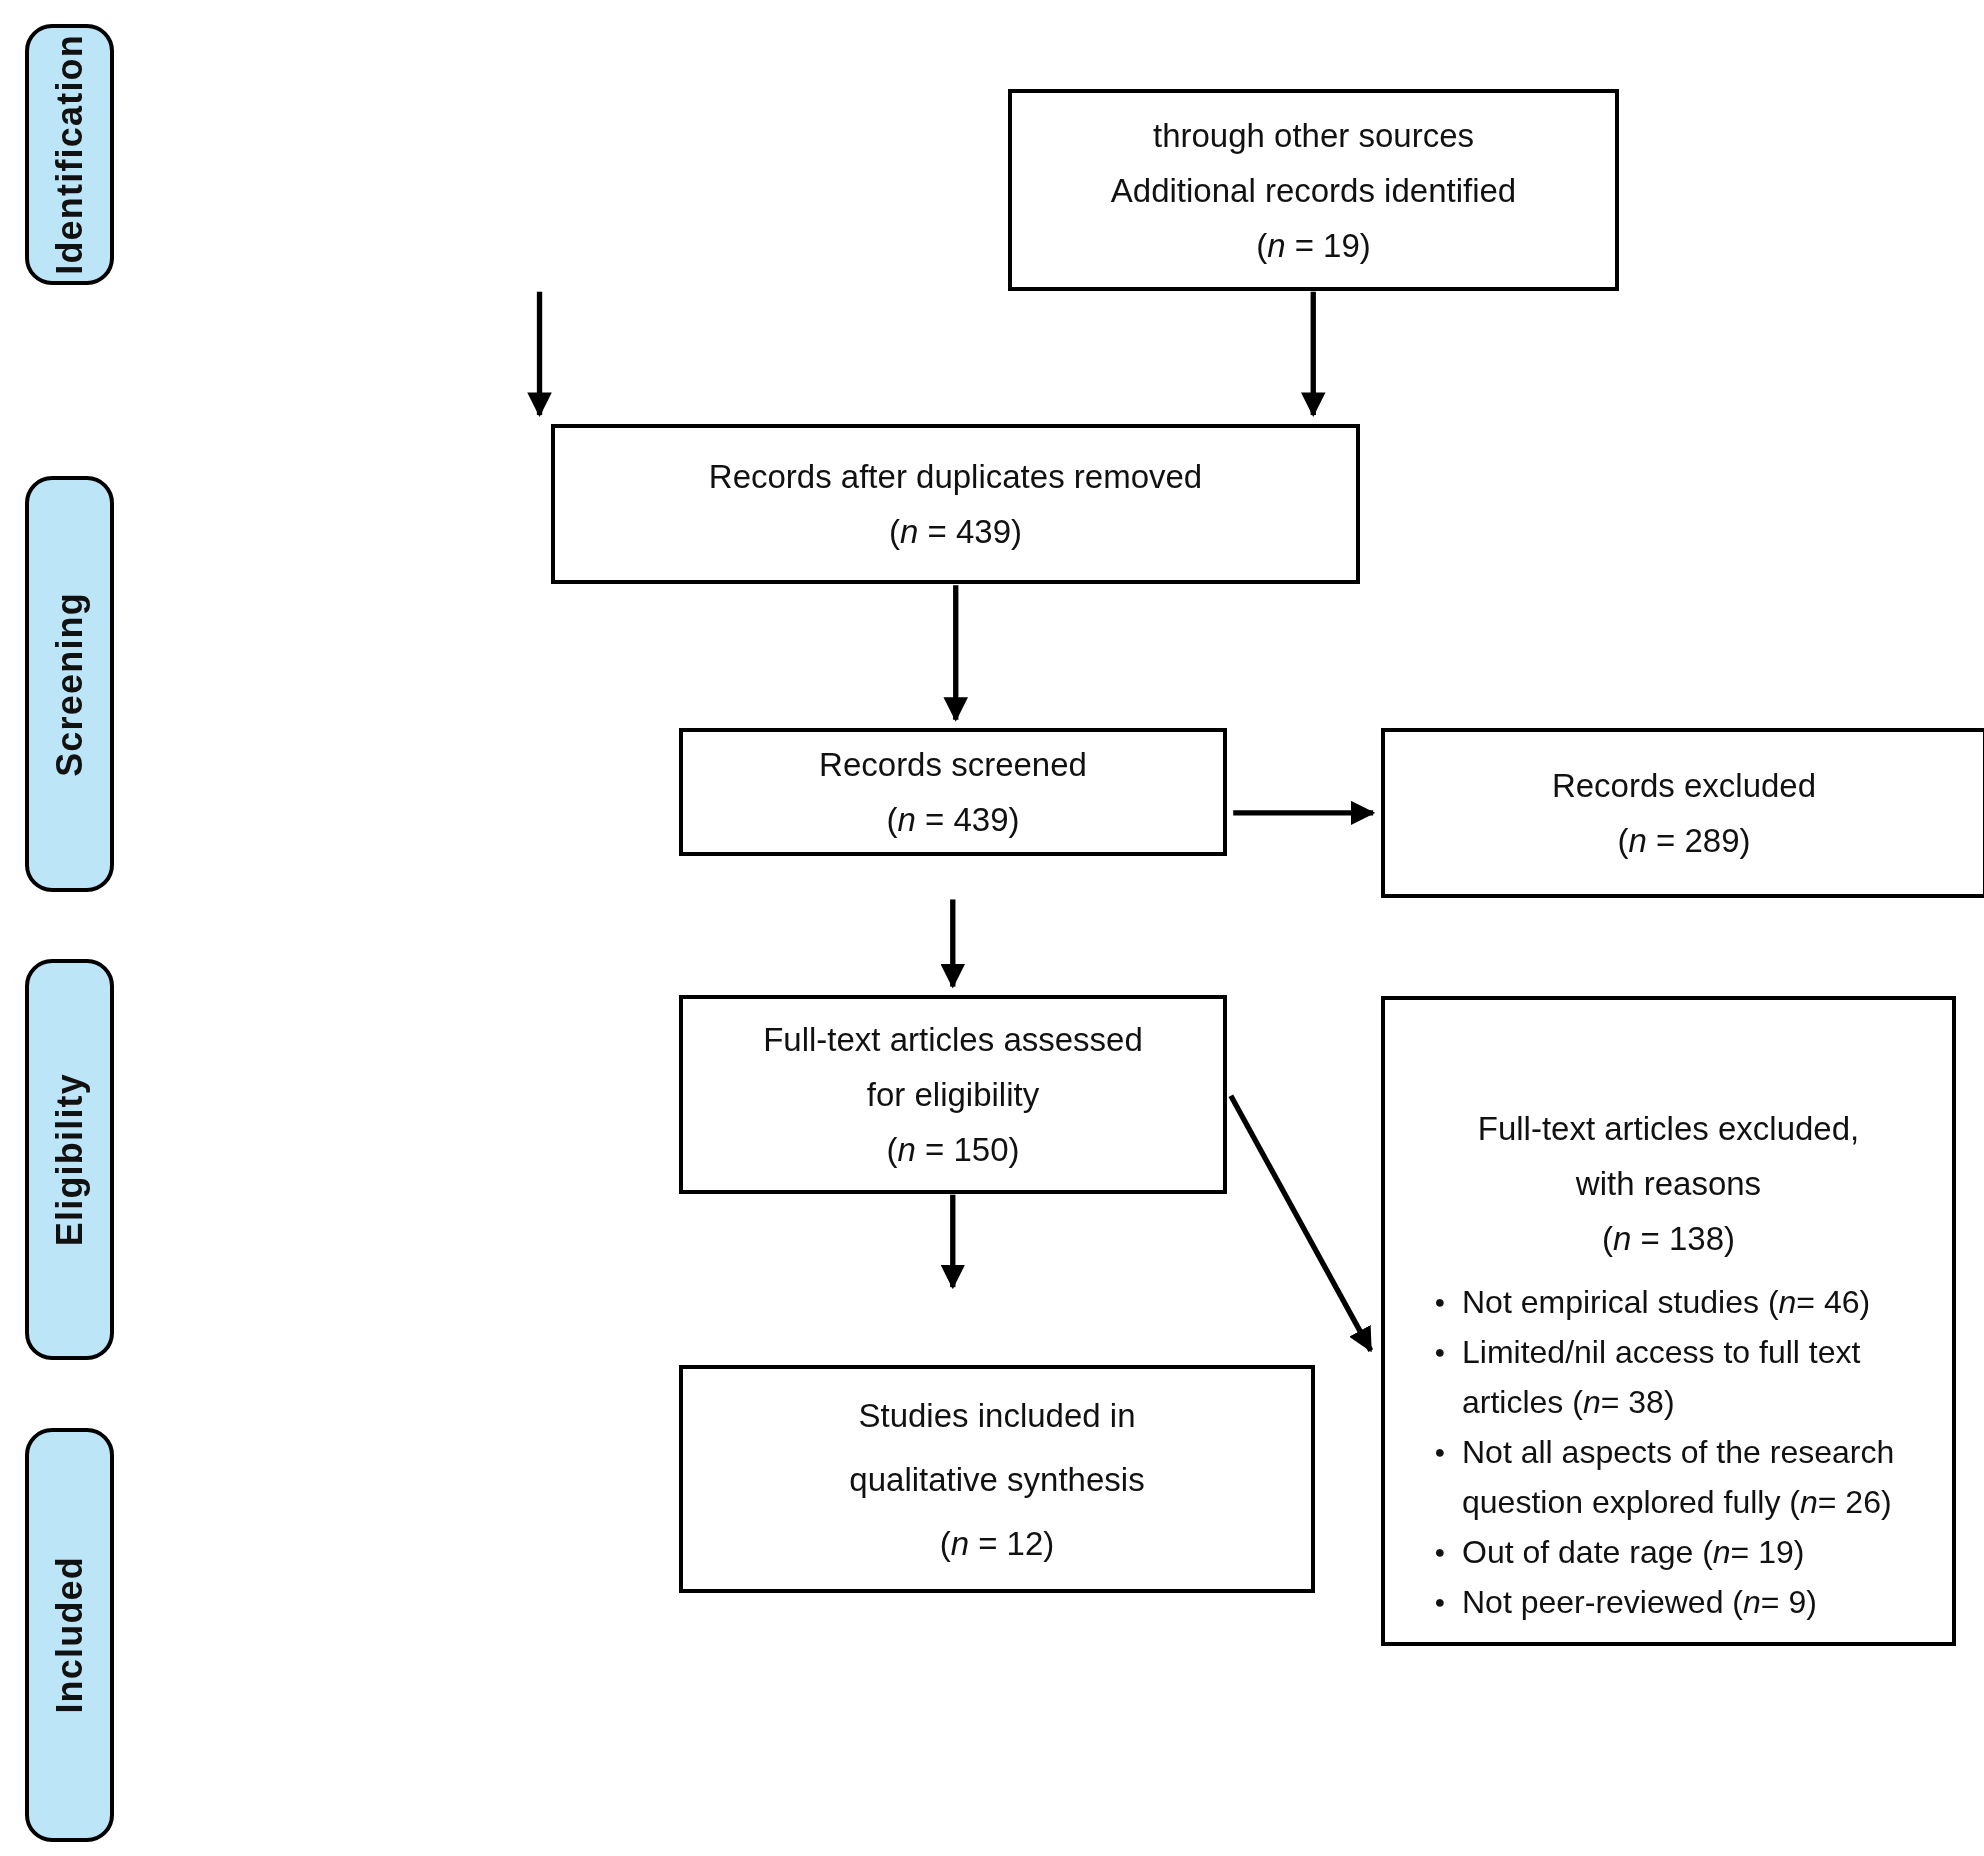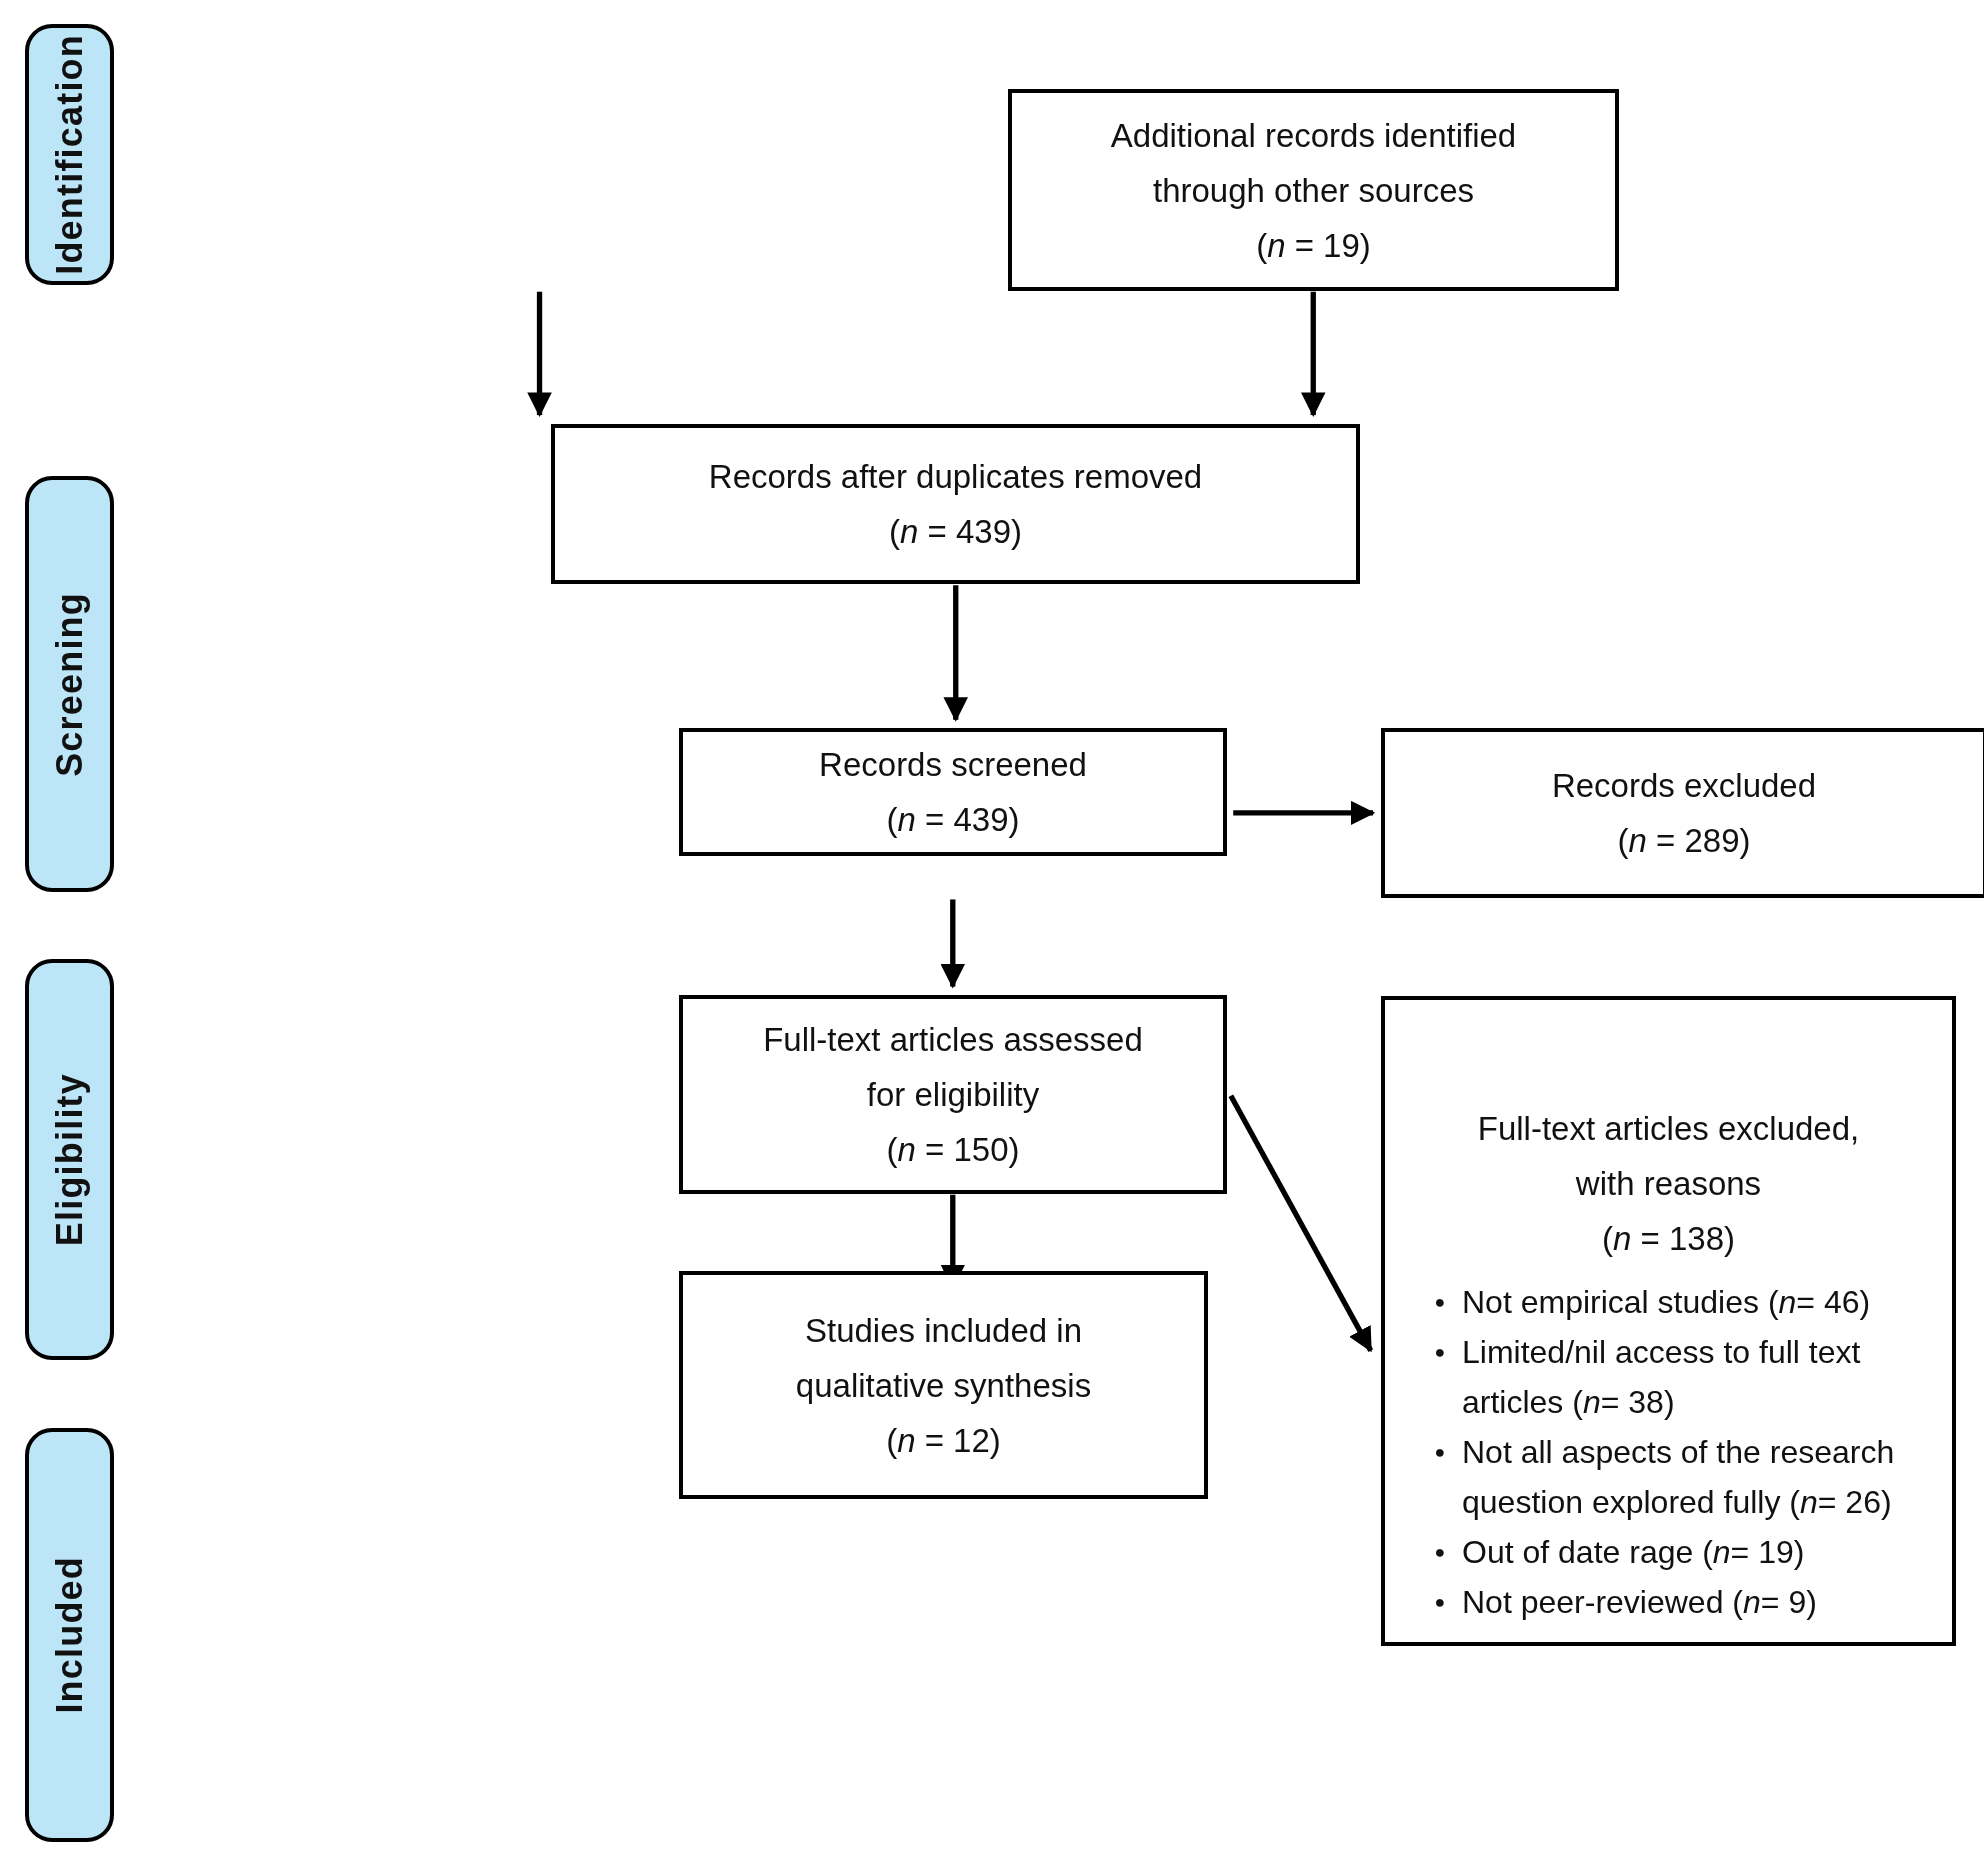--- a/index.html
+++ b/index.html
@@ -122,8 +122,8 @@
 
 
   <div class="box box-additional-records">
+    <span>through other sources</span>
     <span>Additional records identified</span>
-    <span>through other sources</span>
     <span class="fmt-n">(<i>n</i> = 19)</span>
   </div>
 

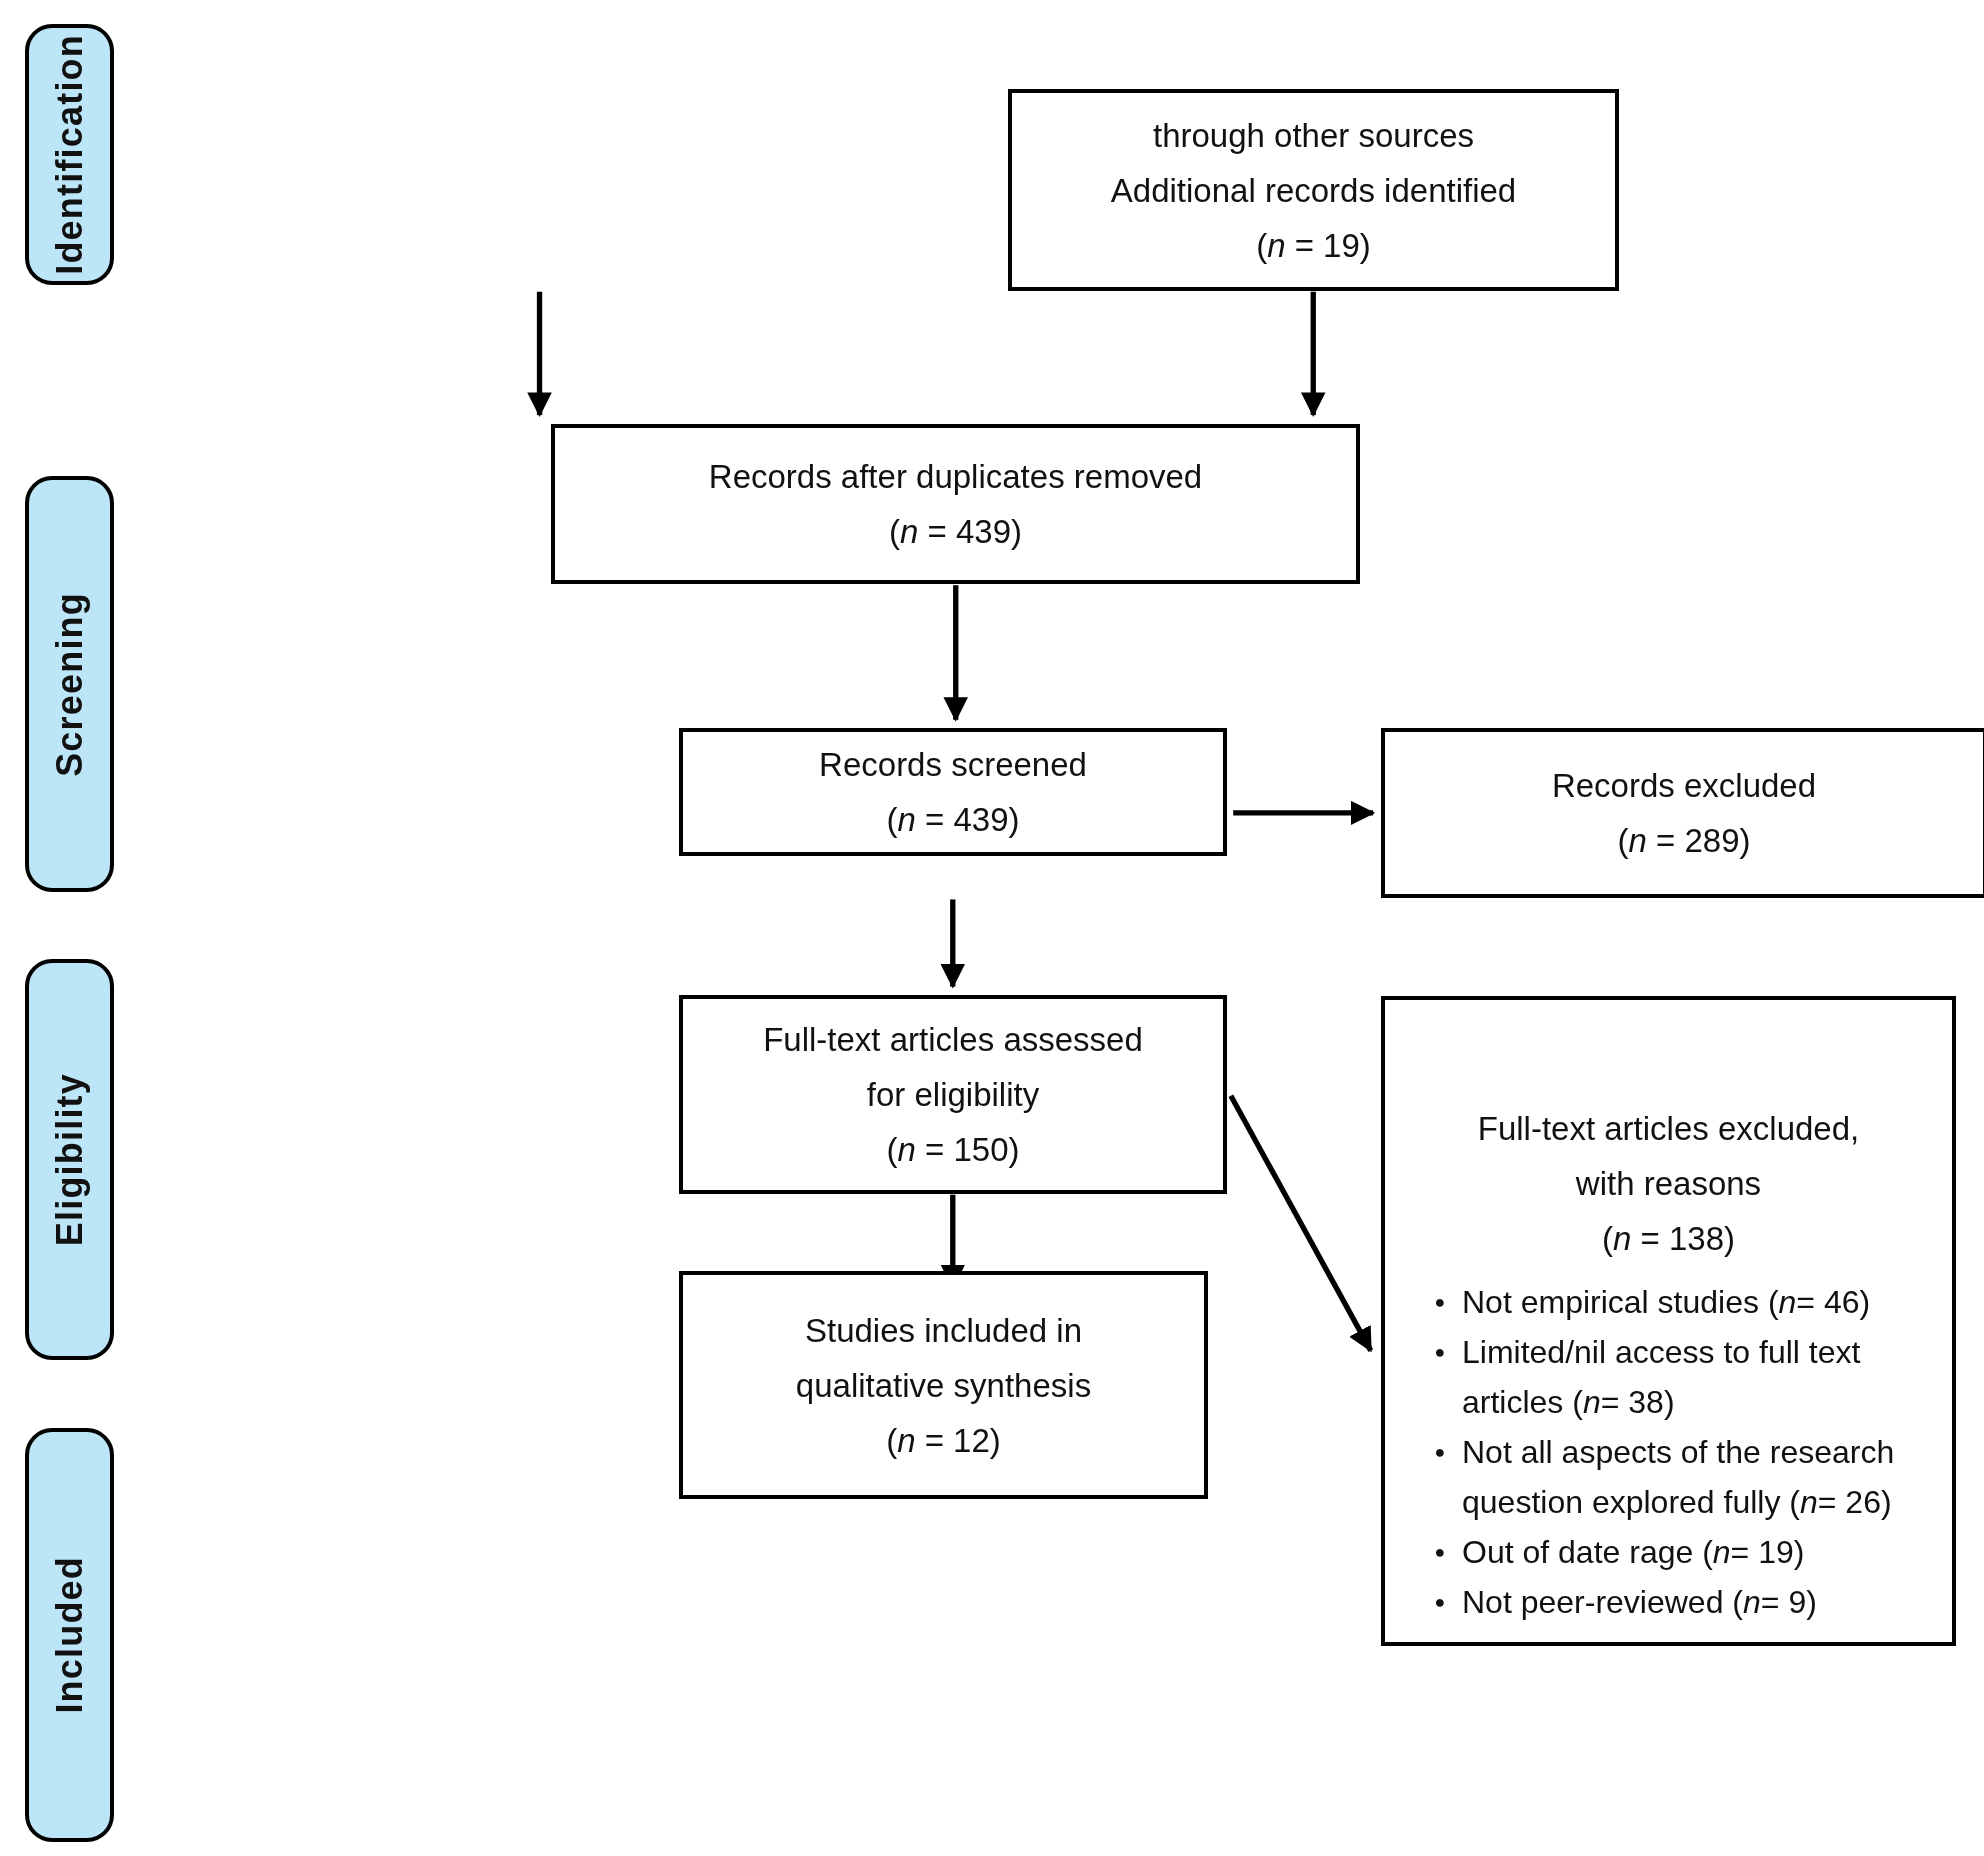--- a/index.html
+++ b/index.html
@@ -59,7 +59,7 @@
   .box-records-screened   { left: 679px; top: 728px; width: 548px;  height: 128px; }
   .box-records-excluded   { left: 1381px; top: 728px; width: 606px;  height: 170px; }
   .box-fulltext-assessed  { left: 679px; top: 995px; width: 548px;  height: 199px; }
-  .box-studies-included   { left: 679px; top: 1271px; width: 529px;  height: 228px; }
+  .box-studies-included   { left: 679px; top: 1365px; width: 636px;  height: 228px; gap: 9px; }
 
   .box-fulltext-excluded {
     left: 1381px; top: 996px; width: 575px; height: 650px;

